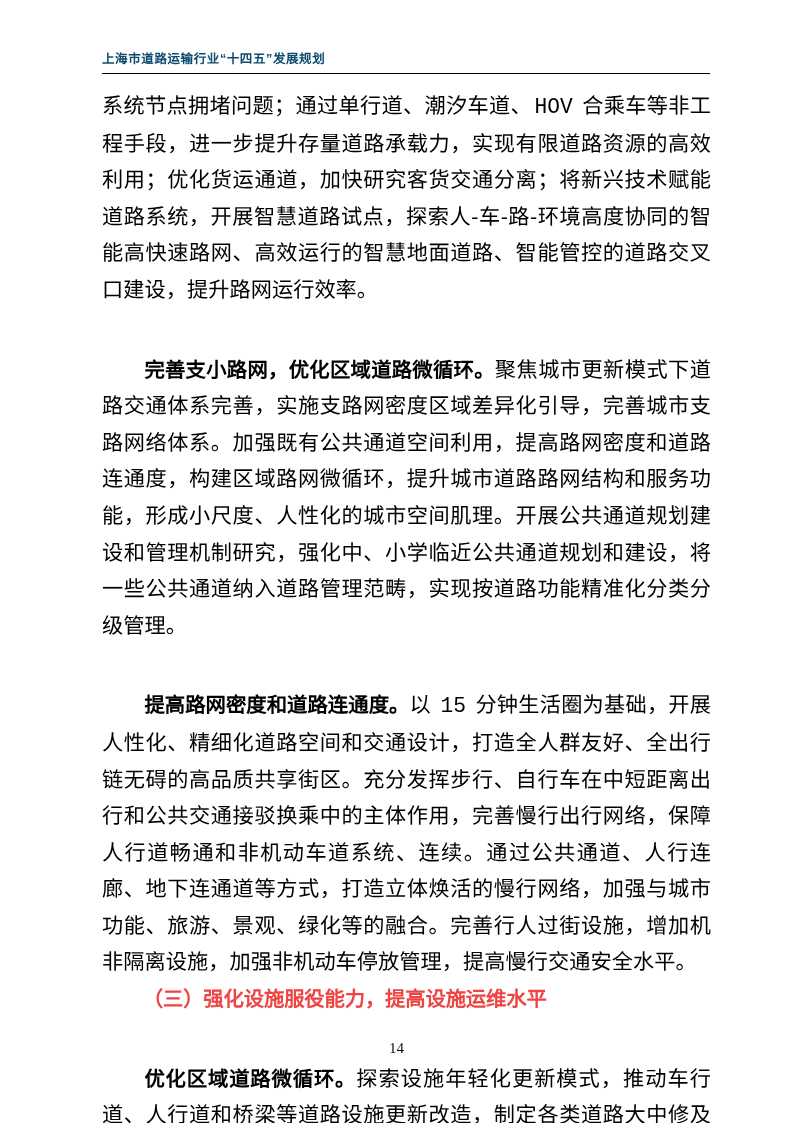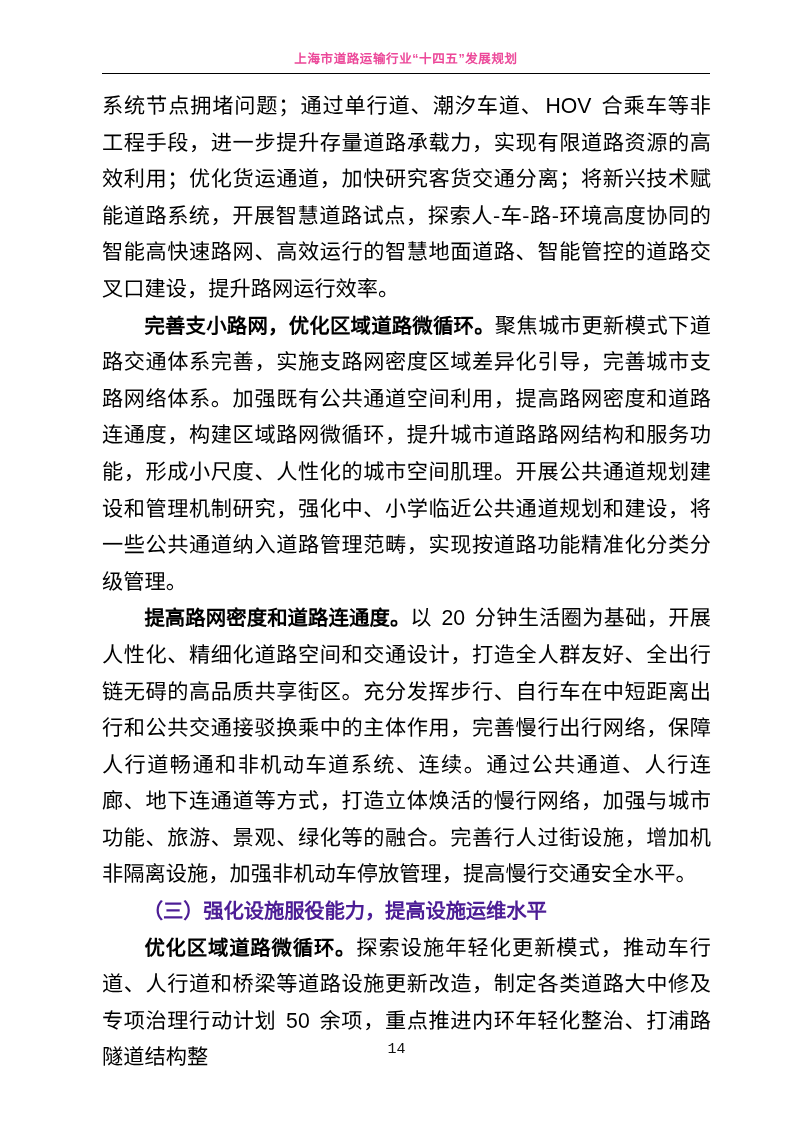--- a/index.html
+++ b/index.html
@@ -32,13 +32,13 @@
 
   .page-header-text {
     display: block;
-    text-align: center;
+    text-align: left;
     font-family: Liberation Sans, sans-serif;
     font-size: 12.5px;
     font-weight: 600;
     letter-spacing: 0.6px;
     line-height: 18px;
-    color: #ec4899;
+    color: #0c4a6e;
     white-space: nowrap;
   }
 

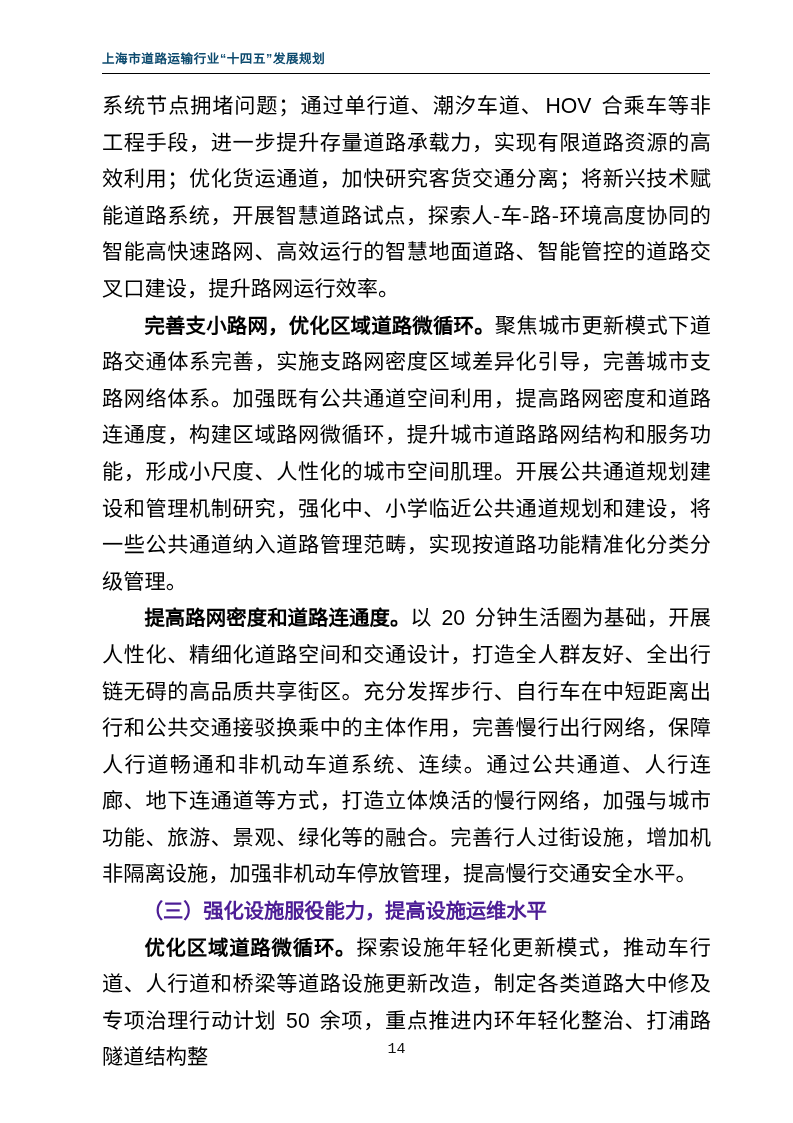--- a/index.html
+++ b/index.html
@@ -85,7 +85,7 @@
 
   
   .latin {
-    font-family: Liberation Sans, sans-serif;
+    font-family: Liberation Mono, monospace;
     padding: 0 0.12em;
   }
 

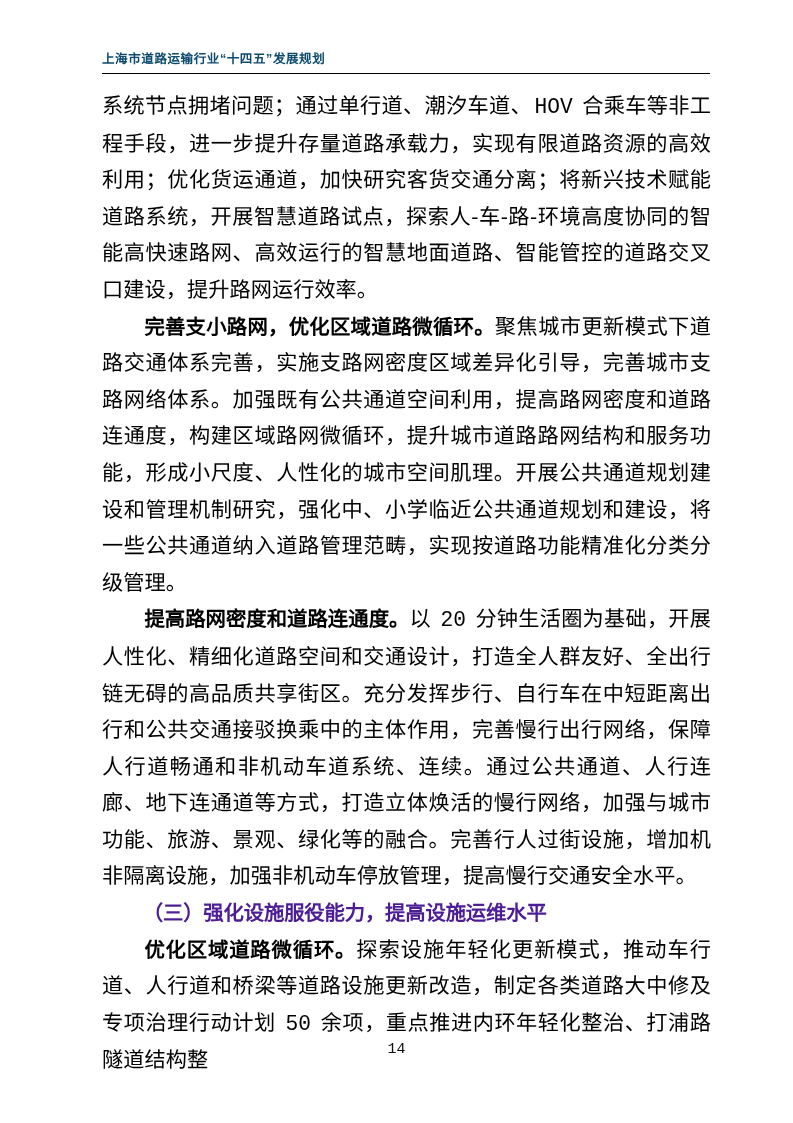--- a/index.html
+++ b/index.html
@@ -73,6 +73,7 @@
 
   .para.indent {
     text-indent: 2em;
+    margin-top: 43px;
   }
 
   

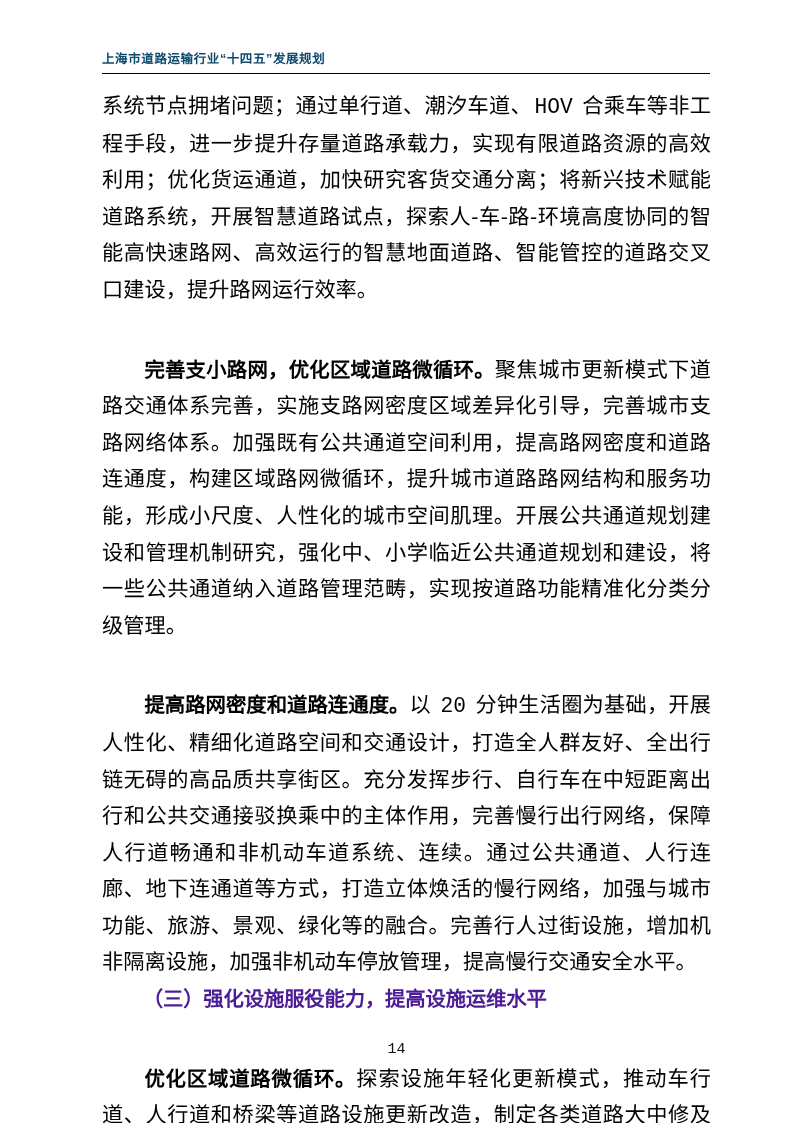--- a/index.html
+++ b/index.html
@@ -132,7 +132,7 @@
   <div class="content" id="content-root">
       <p class="para"><span>系统节点拥堵问题；通过单行道、潮汐车道、<span class="latin">HOV</span> 合乘车等非工程手段，进一步提升存量道路承载力，实现有限道路资源的高效利用；优化货运通道，加快研究客货交通分离；将新兴技术赋能道路系统，开展智慧道路试点，探索人-车-路-环境高度协同的智能高快速路网、高效运行的智慧地面道路、智能管控的道路交叉口建设，提升路网运行效率。</span></p>
       <p class="para indent"><span class="lead">完善支小路网，优化区域道路微循环。</span><span>聚焦城市更新模式下道路交通体系完善，实施支路网密度区域差异化引导，完善城市支路网络体系。加强既有公共通道空间利用，提高路网密度和道路连通度，构建区域路网微循环，提升城市道路路网结构和服务功能，形成小尺度、人性化的城市空间肌理。开展公共通道规划建设和管理机制研究，强化中、小学临近公共通道规划和建设，将一些公共通道纳入道路管理范畴，实现按道路功能精准化分类分级管理。</span></p>
-      <p class="para indent"><span class="lead">提高路网密度和道路连通度。</span><span>以 <span class="latin">20</span> 分钟生活圈为基础，开展人性化、精细化道路空间和交通设计，打造全人群友好、全出行链无碍的高品质共享街区。充分发挥步行、自行车在中短距离出行和公共交通接驳换乘中的主体作用，完善慢行出行网络，保障人行道畅通和非机动车道系统、连续。通过公共通道、人行连廊、地下连通道等方式，打造立体焕活的慢行网络，加强与城市功能、旅游、景观、绿化等的融合。完善行人过街设施，增加机非隔离设施，加强非机动车停放管理，提高慢行交通安全水平。</span></p>
+      <p class="para indent"><span class="lead">提高路网密度和道路连通度。</span><span>以 <span class="latin">15</span> 分钟生活圈为基础，开展人性化、精细化道路空间和交通设计，打造全人群友好、全出行链无碍的高品质共享街区。充分发挥步行、自行车在中短距离出行和公共交通接驳换乘中的主体作用，完善慢行出行网络，保障人行道畅通和非机动车道系统、连续。通过公共通道、人行连廊、地下连通道等方式，打造立体焕活的慢行网络，加强与城市功能、旅游、景观、绿化等的融合。完善行人过街设施，增加机非隔离设施，加强非机动车停放管理，提高慢行交通安全水平。</span></p>
       <p class="section-heading">（三）强化设施服役能力，提高设施运维水平</p>
       <p class="para indent"><span class="lead">优化区域道路微循环。</span><span>探索设施年轻化更新模式，推动车行道、人行道和桥梁等道路设施更新改造，制定各类道路大中修及专项治理行动计划 <span class="latin">50</span> 余项，重点推进内环年轻化整治、打浦路隧道结构整</span></p>
     </div>

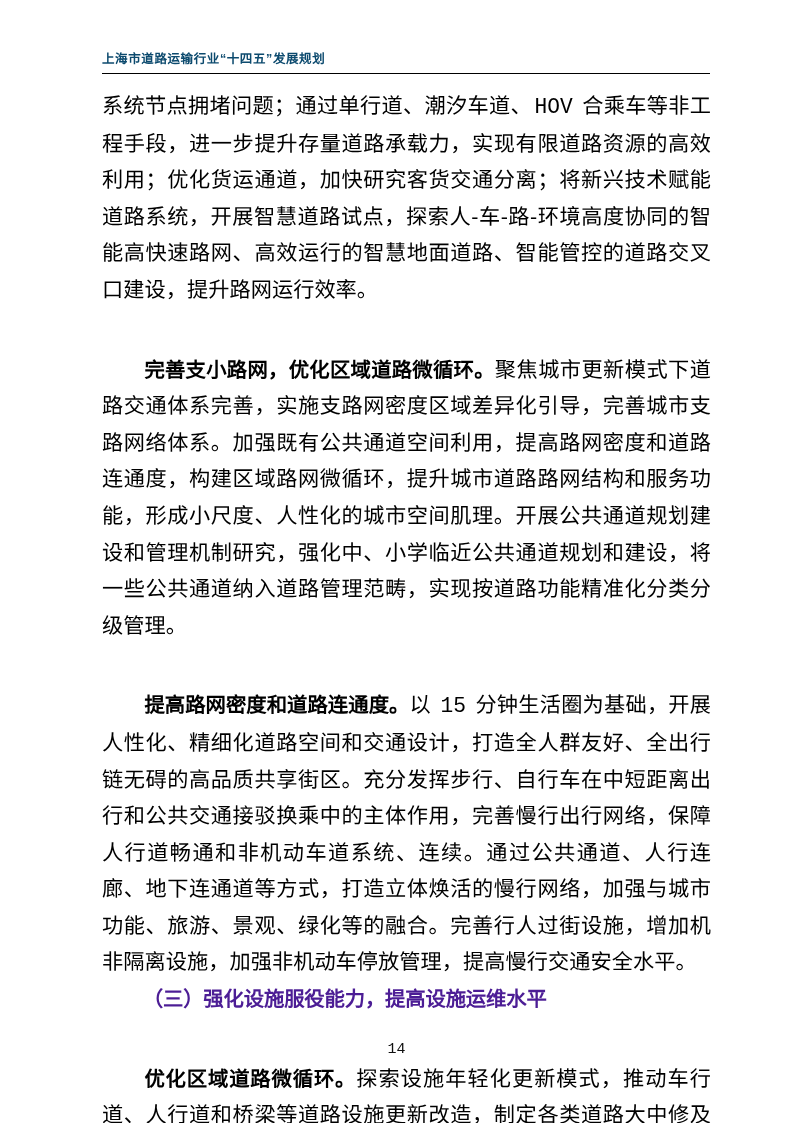--- a/index.html
+++ b/index.html
@@ -100,7 +100,7 @@
     text-indent: 2em;
     text-align: left;
     letter-spacing: -0.2px;
-    color: #4c1d95;
+    color: #ef4444;
   }
 
   

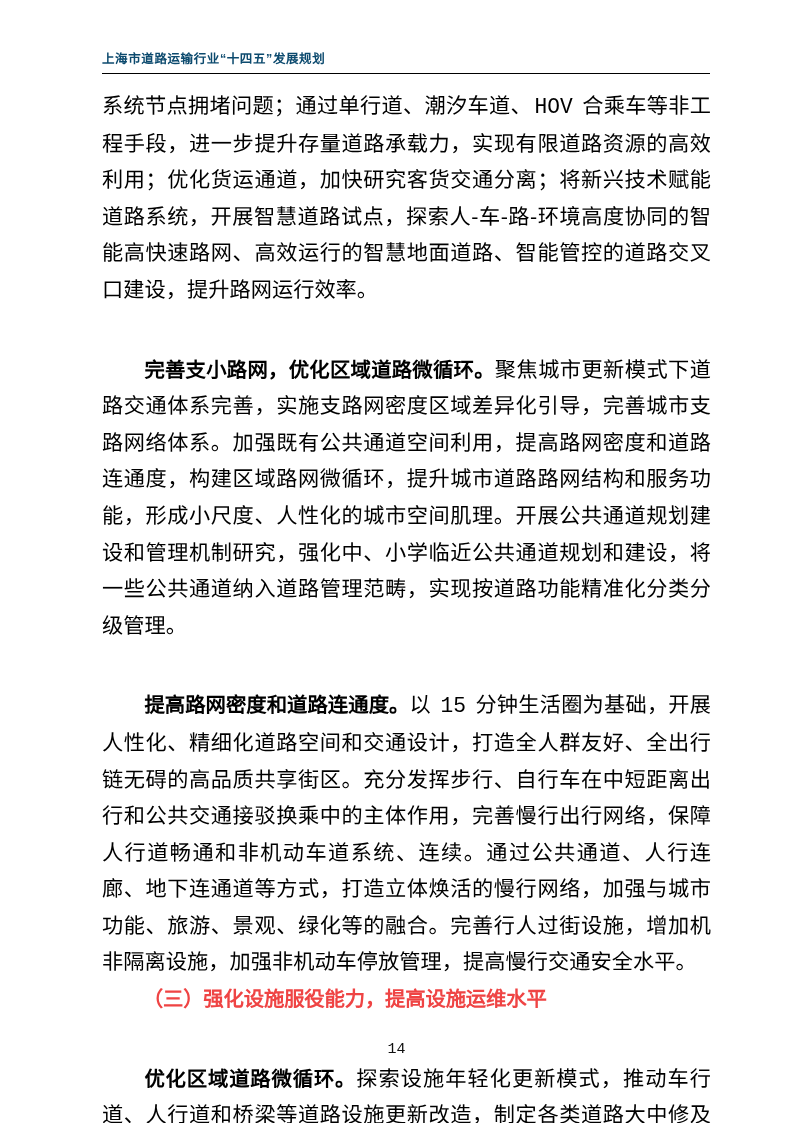--- a/index.html
+++ b/index.html
@@ -113,7 +113,7 @@
   }
 
   .folio {
-    font-family: Liberation Mono, monospace;
+    font-family: Liberation Serif, serif;
     font-size: 15px;
     line-height: 20px;
     color: #111111;

